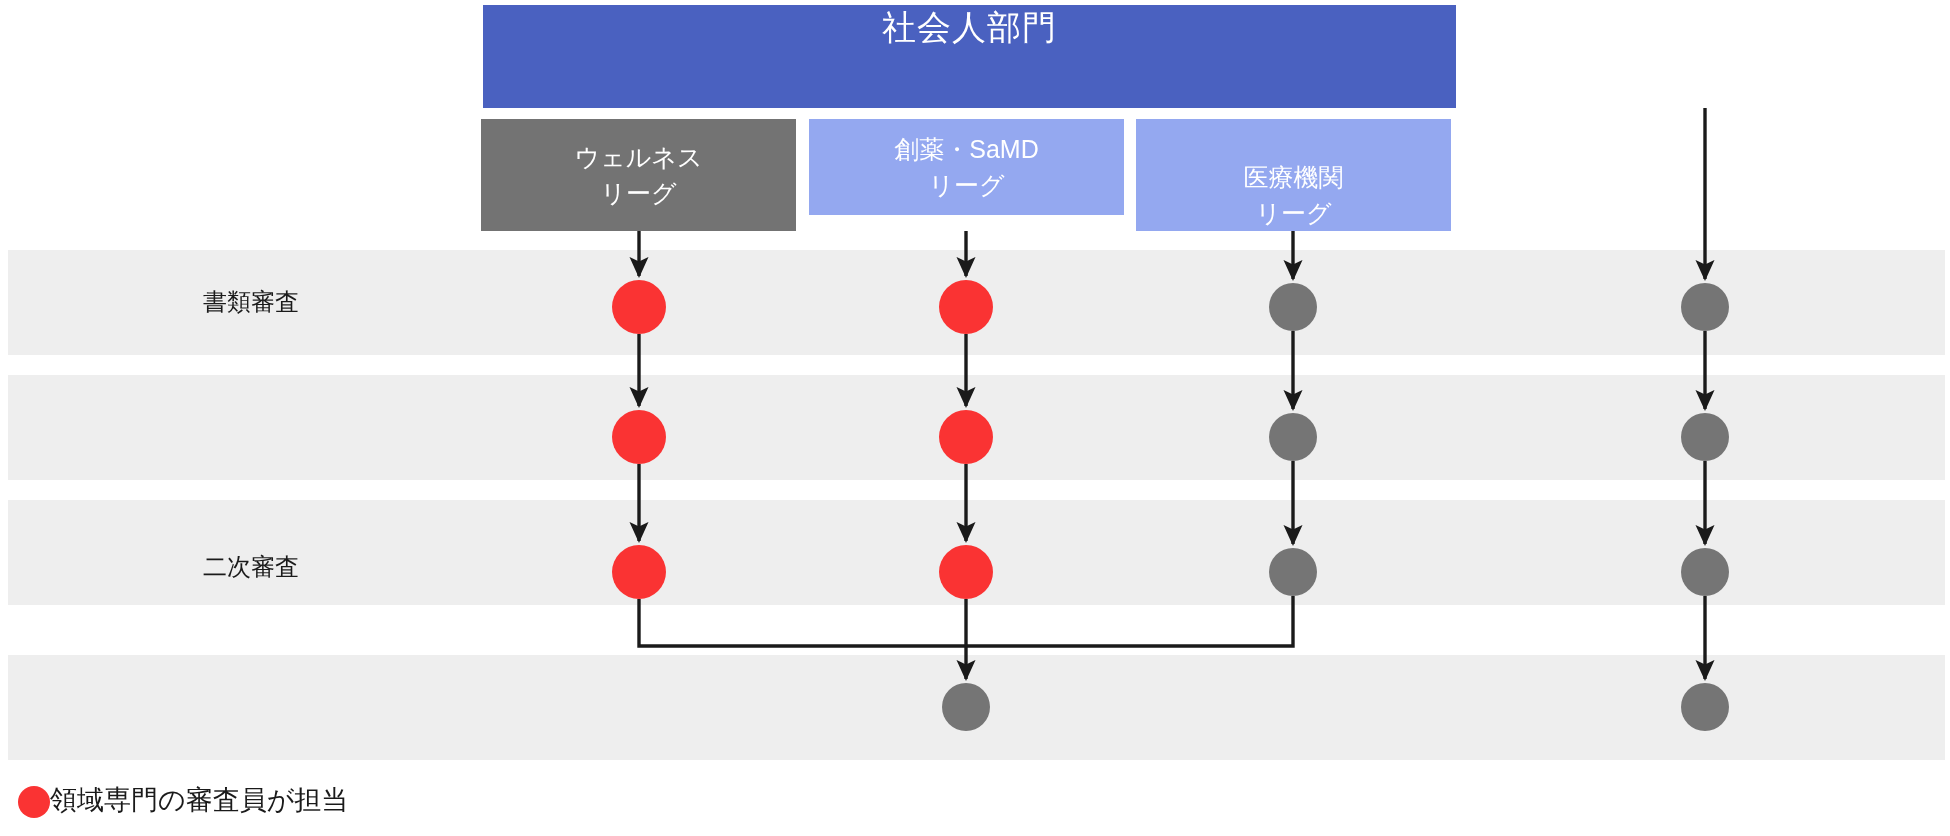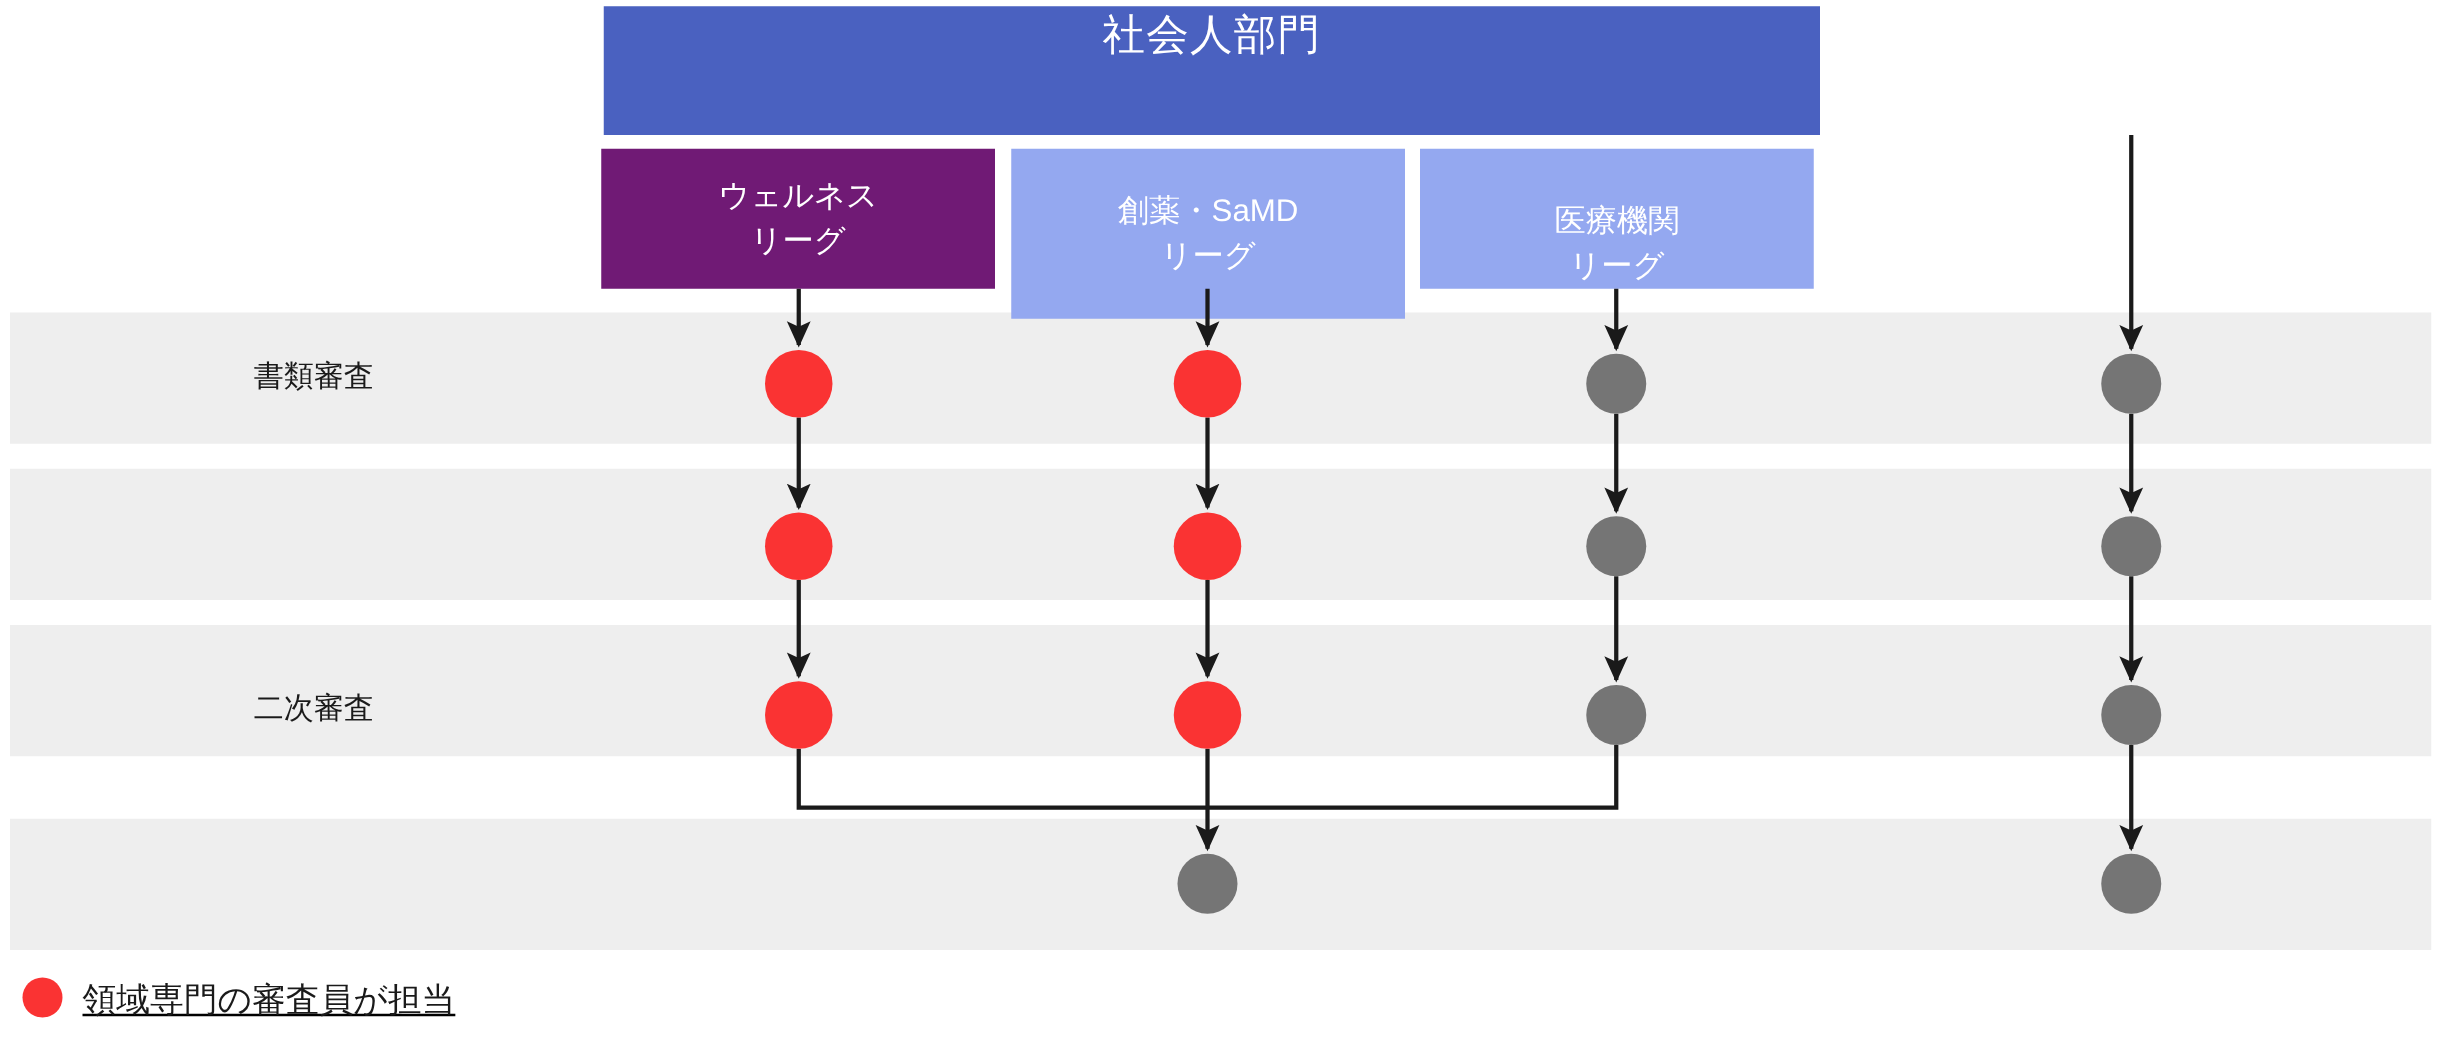--- a/index.html
+++ b/index.html
@@ -119,7 +119,7 @@
   </div>
 
 
-  <div class="league-box" style="left:481px;top:119px;width:315px;height:112px;background:#701a75;">
+  <div class="league-box" style="left:481px;top:119px;width:315px;height:112px;background:#737373;">
     <span class="ln">ウェルネス</span>
     <span class="ln">リーグ</span>
   </div>

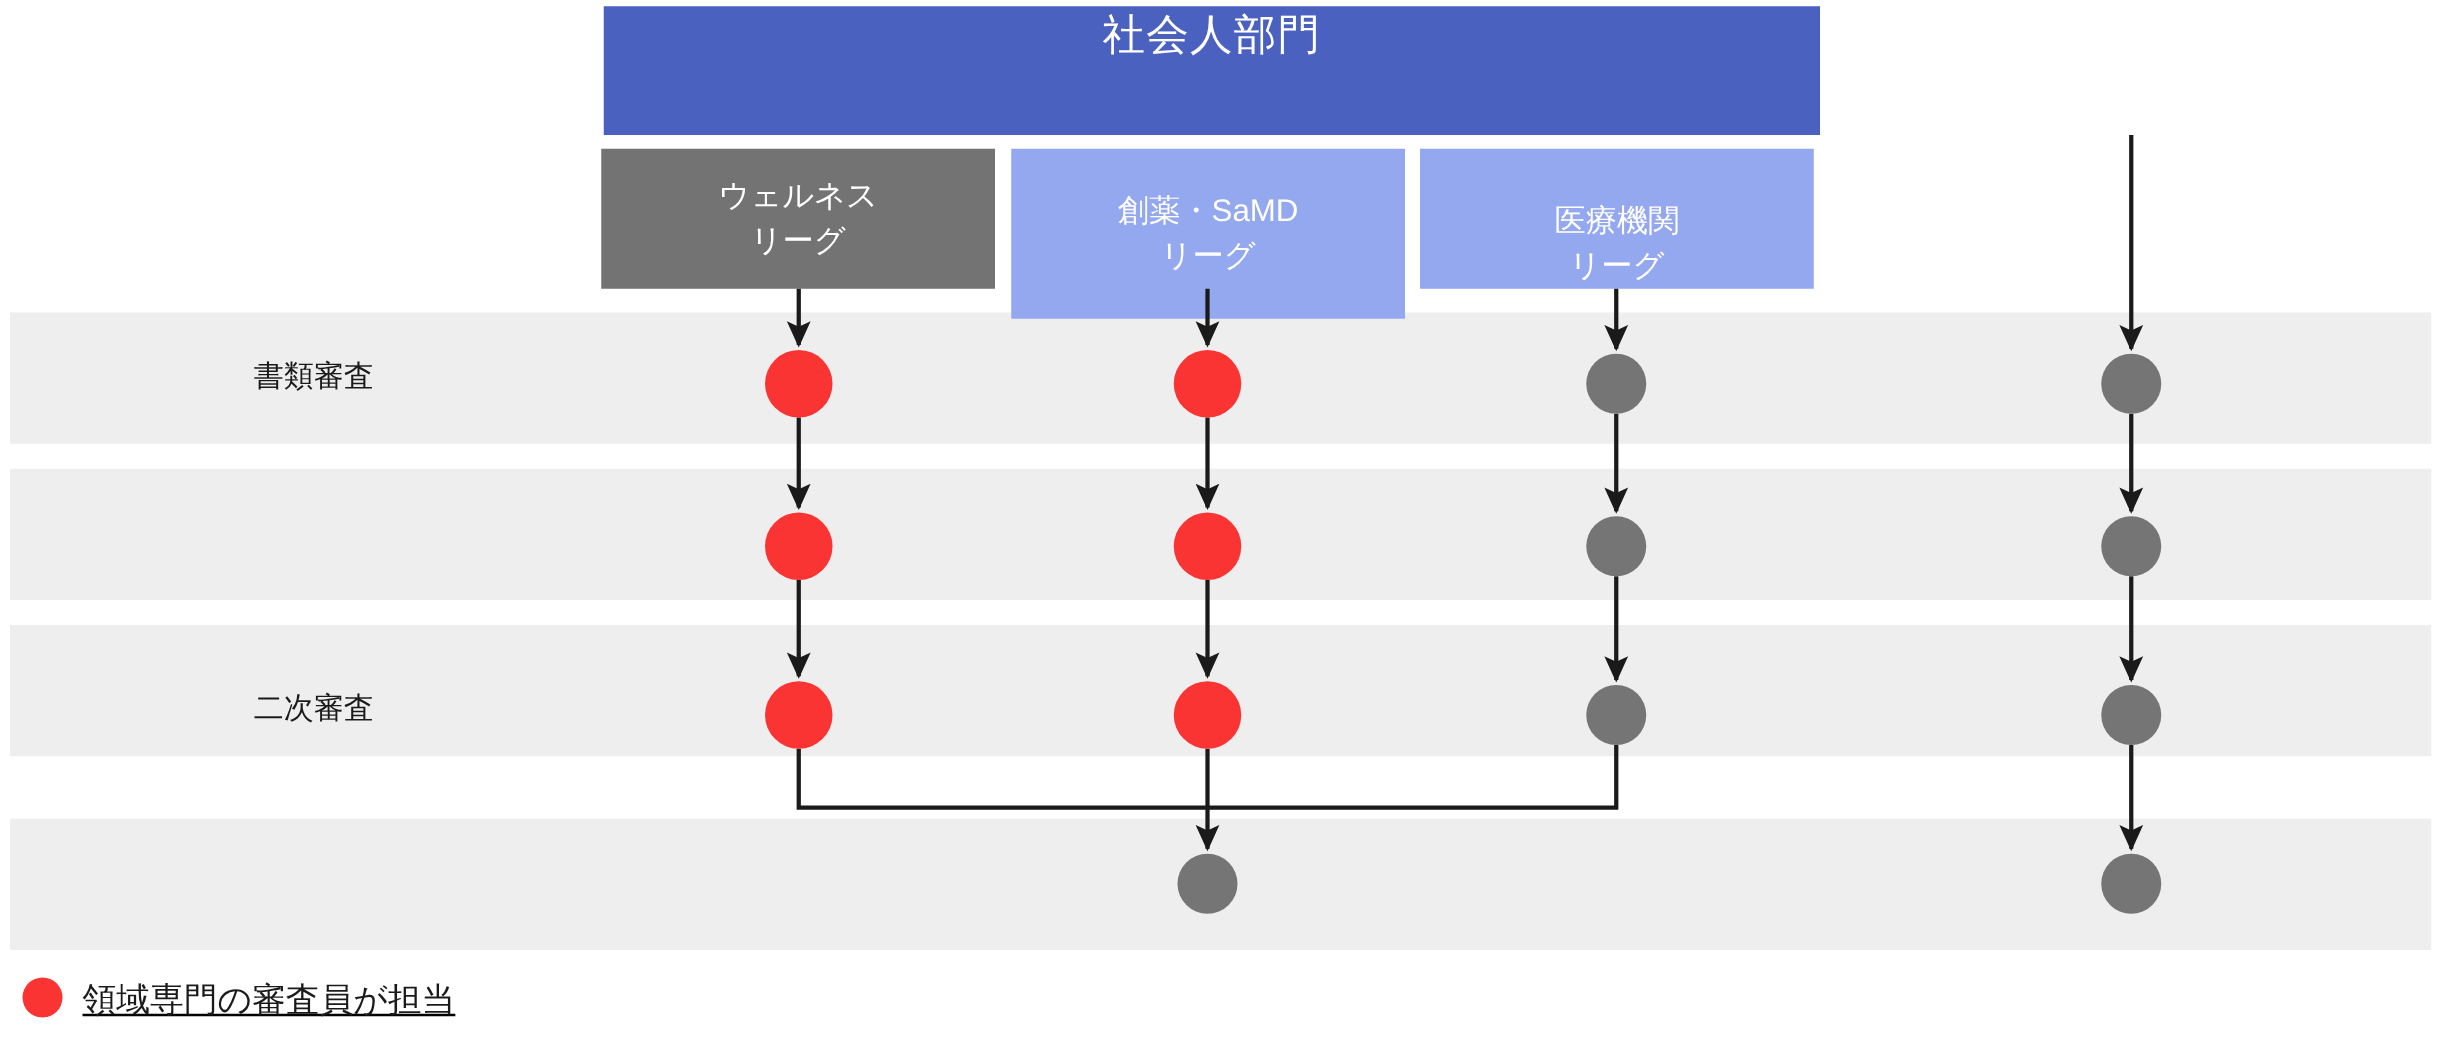--- a/index.html
+++ b/index.html
@@ -124,7 +124,7 @@
     <span class="ln">リーグ</span>
   </div>
 
-  <div class="league-box" style="left:809px;top:119px;width:315px;height:136px;background:#94a8f0;">
+  <div class="league-box" style="left:809px;top:119px;width:315px;height:96px;background:#94a8f0;">
     <span class="ln">創薬・SaMD</span>
     <span class="ln">リーグ</span>
   </div>

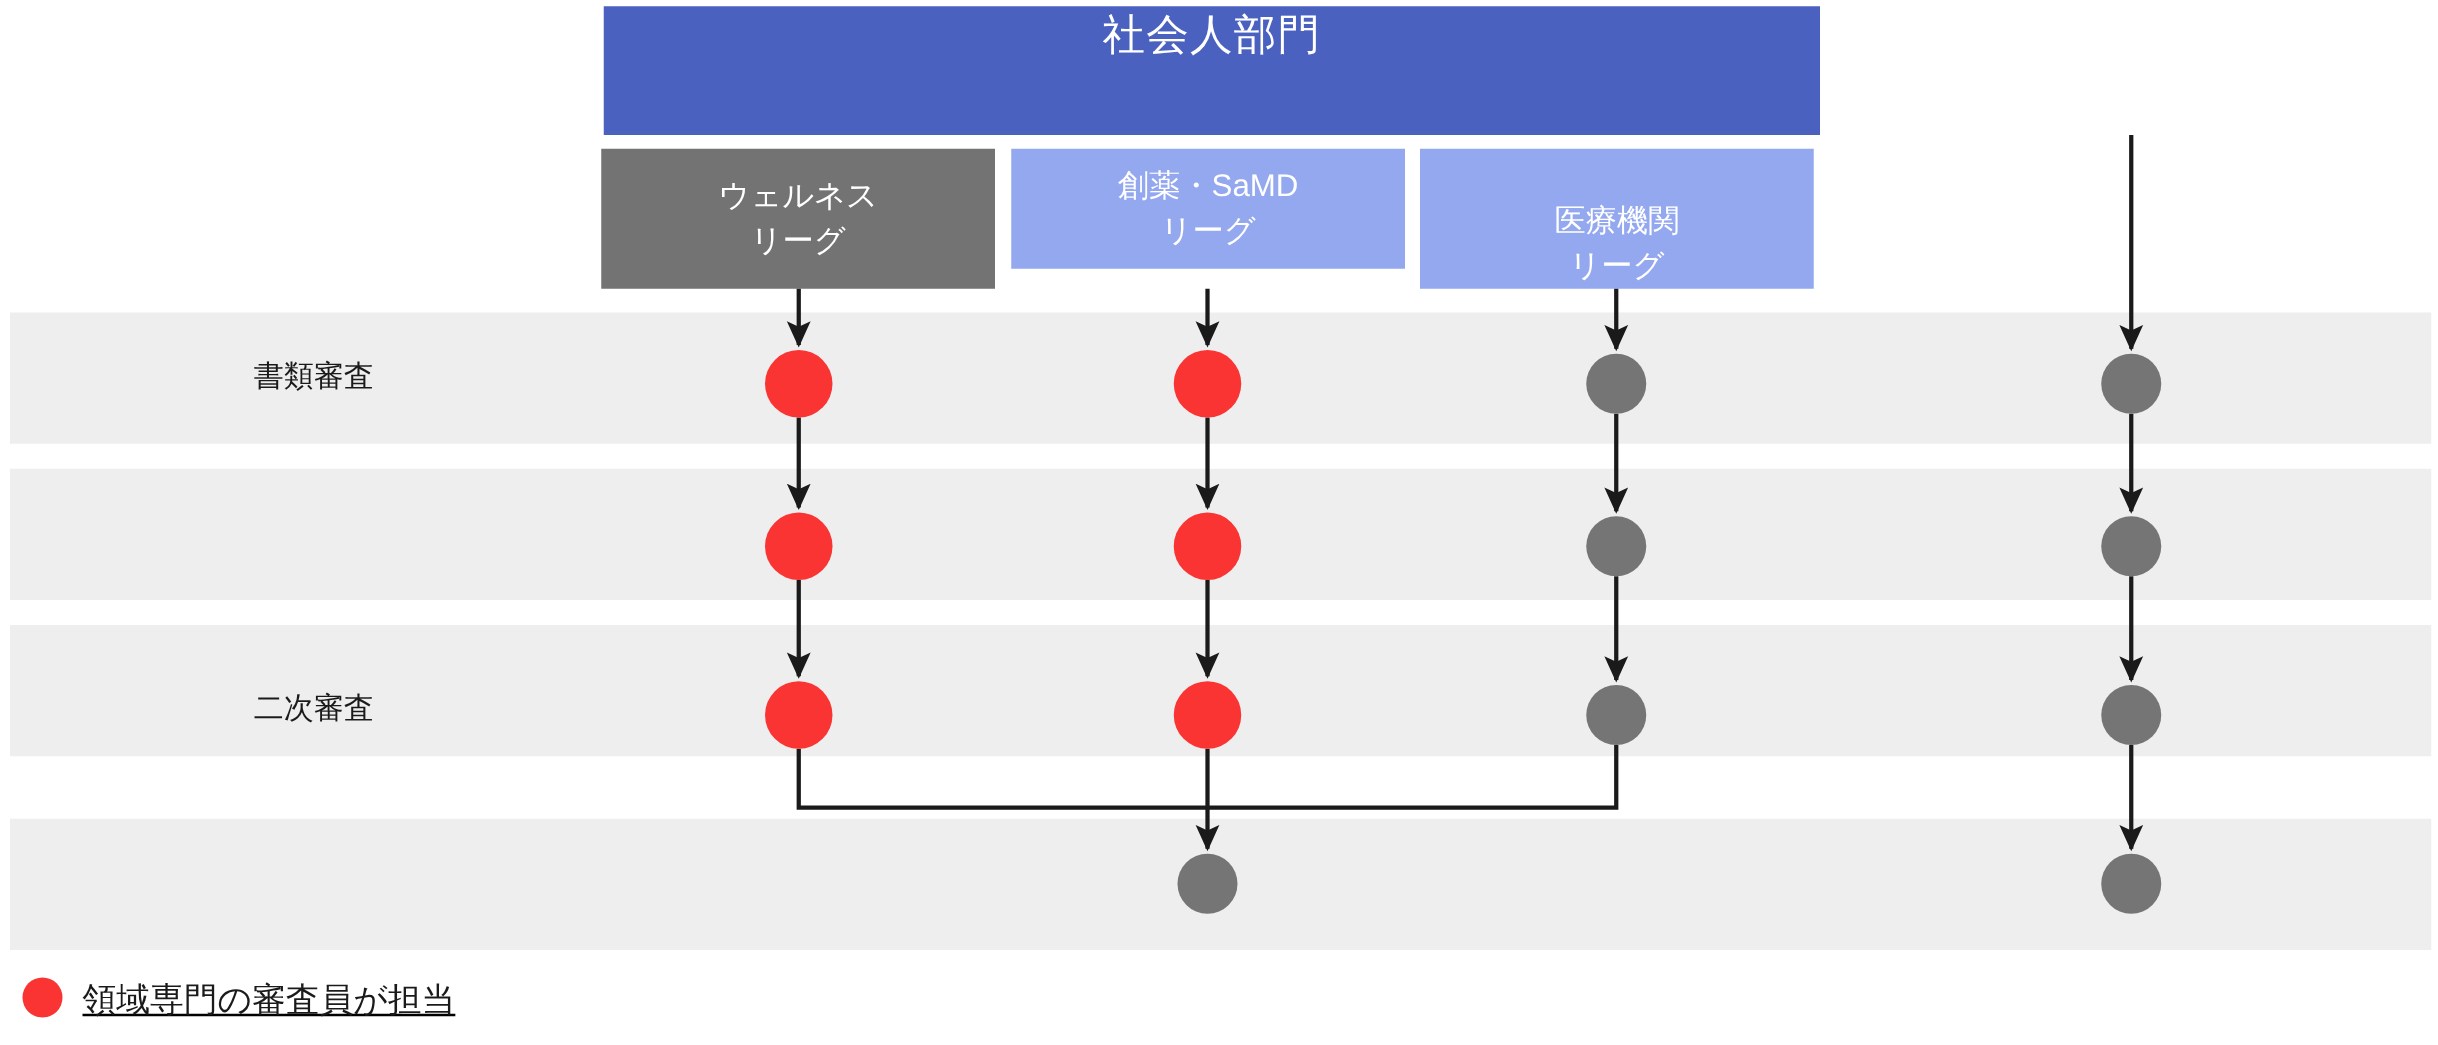--- a/index.html
+++ b/index.html
@@ -88,9 +88,7 @@
     left: 18px;
     top: 782px;
     display: flex;
-    align-items: flex-start;
-    gap: 16px;
-    text-decoration: underline;
+    align-items: flex-end;
   }
   #legend .swatch {
     width: 32px;

